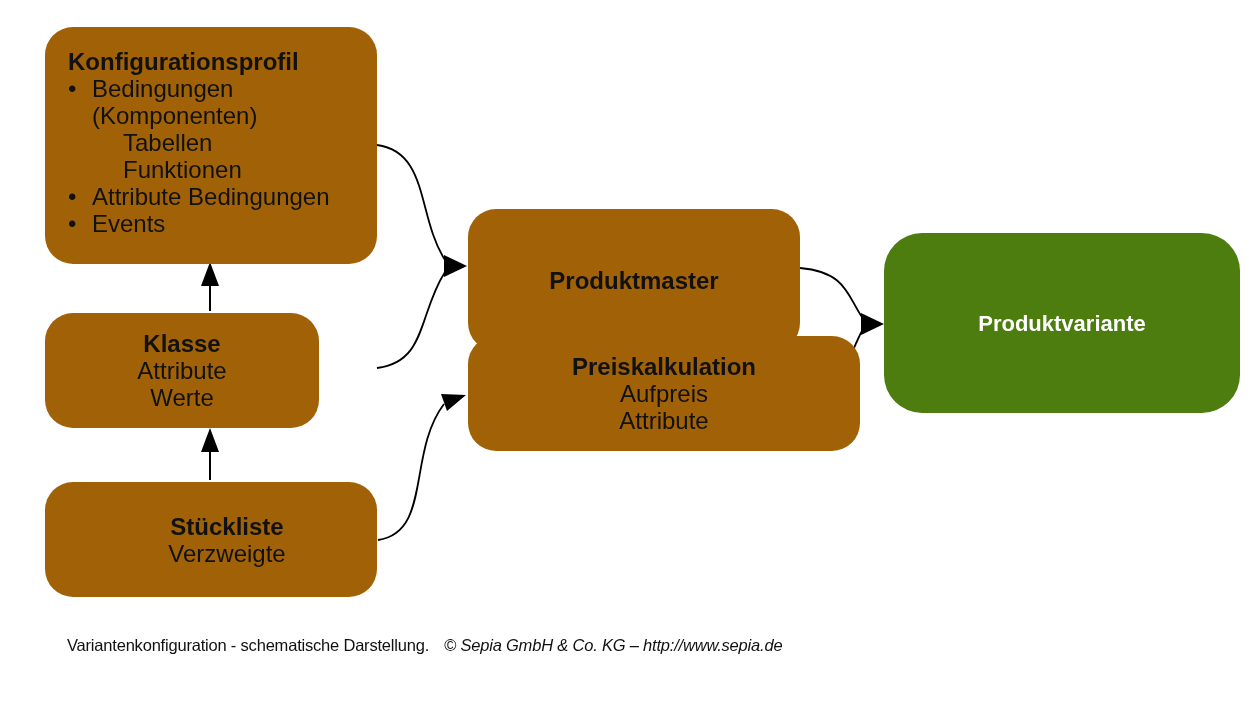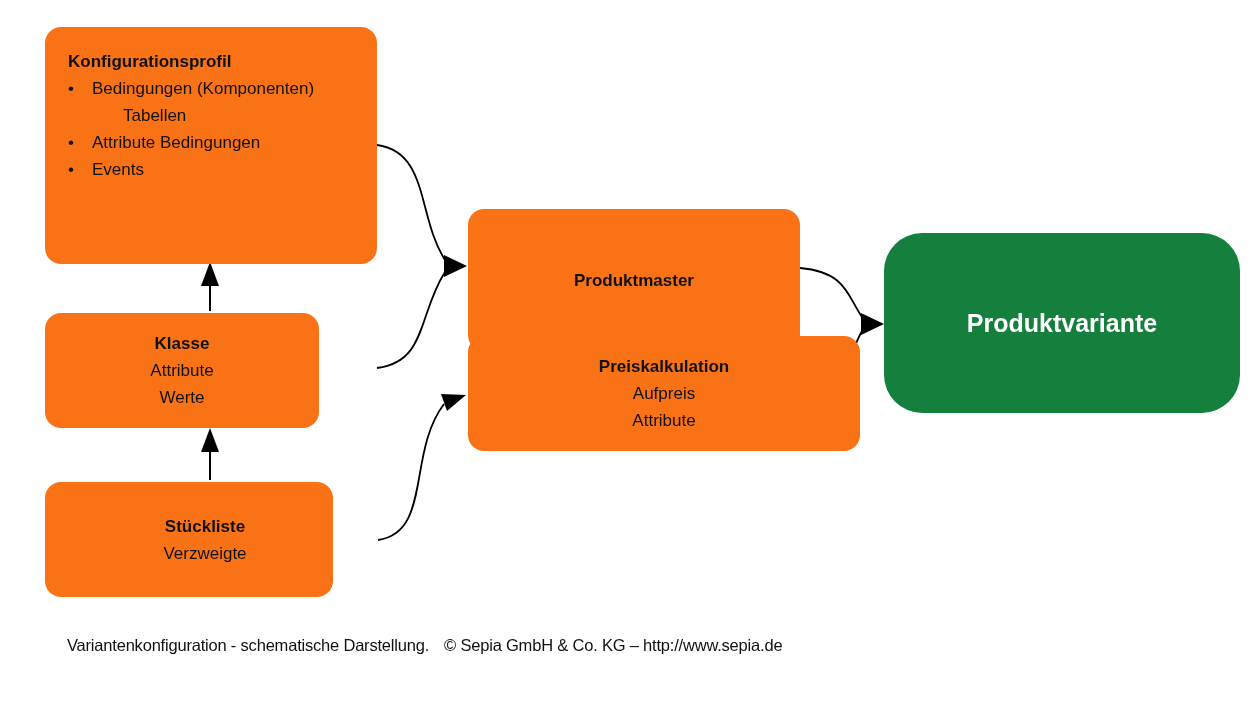--- a/index.html
+++ b/index.html
@@ -14,9 +14,9 @@
   .arrows{position:absolute;left:0;top:0;width:1259px;height:707px;}
   .box{
     position:absolute;
-    background:#f97316;
-    border-radius:16px;
-    font-size:17px;
+    background:#a16207;
+    border-radius:28px;
+    font-size:24px;
     line-height:27px;
     box-sizing:border-box;
   }

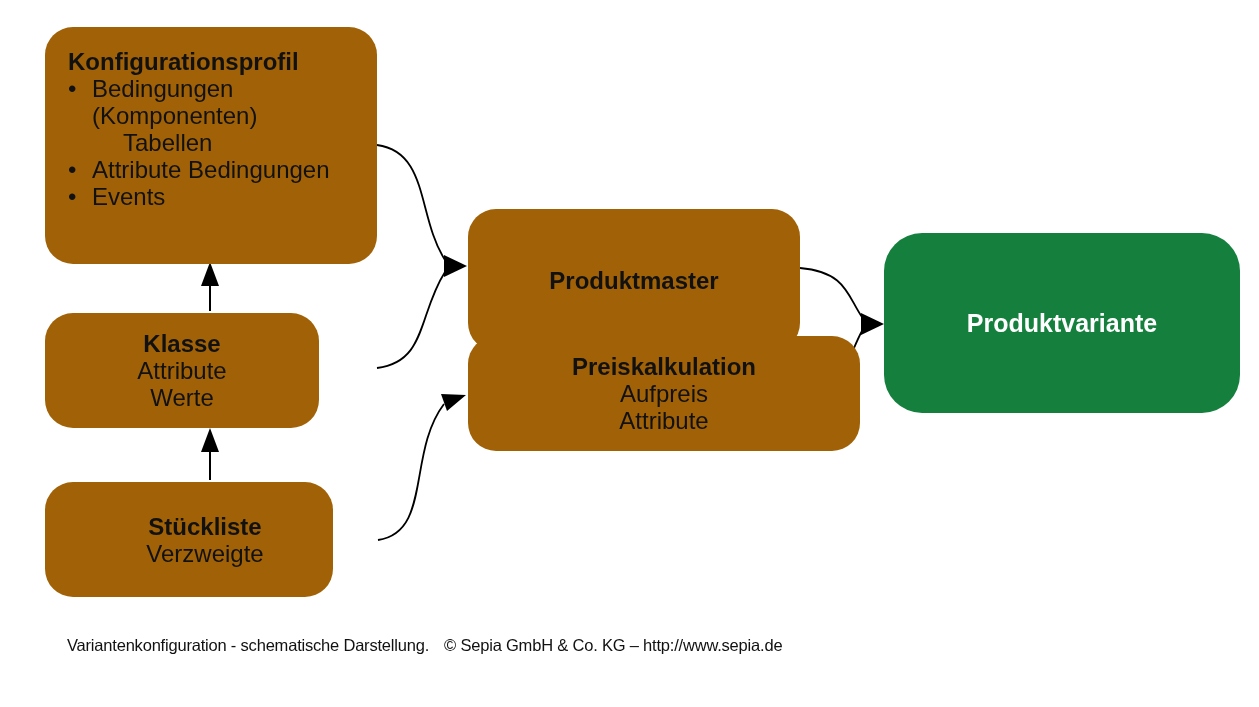--- a/index.html
+++ b/index.html
@@ -84,6 +84,9 @@
     <div class="row sub">
       <span>Tabellen</span>
     </div>
+    <div class="row sub">
+      <span>Funktionen</span>
+    </div>
     <div class="row">
       <span class="bullet">•</span>
       <span>Attribute Bedingungen</span>

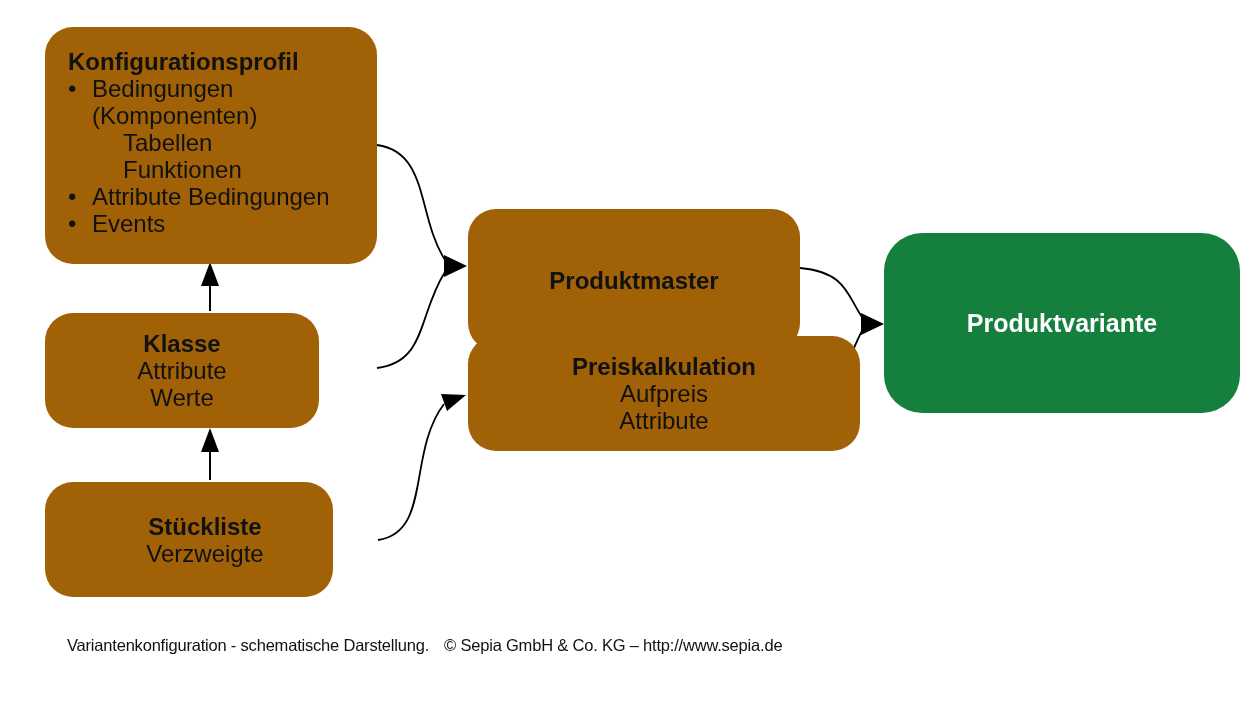--- a/index.html
+++ b/index.html
@@ -33,10 +33,10 @@
   .list-box .row.sub{padding-left:55px;}
   
   .orange{
-    background:#15803d;
+    background:#4d7c0f;
     color:#ffffff;
     border-radius:38px;
-    font-size:25px;
+    font-size:22px;
     font-weight:bold;
   }
   .caption{

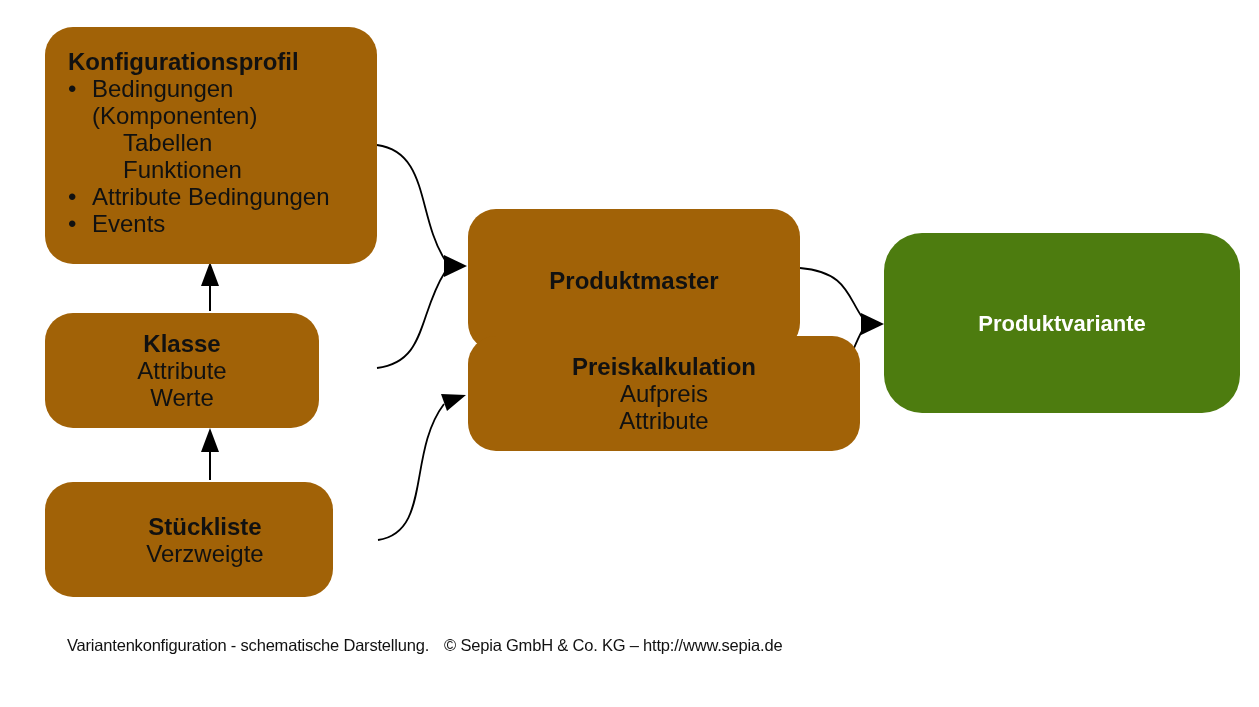--- a/index.html
+++ b/index.html
@@ -103,7 +103,7 @@
     <div>Werte</div>
   </div>
 
-  <div class="box center-box" style="left:45px;top:482px;width:288px;height:115px;padding-left:32px;">
+  <div class="box center-box" style="left:45px;top:482px;width:332px;height:115px;padding-left:32px;">
     <div class="title">Stückliste</div>
     <div>Verzweigte</div>
   </div>

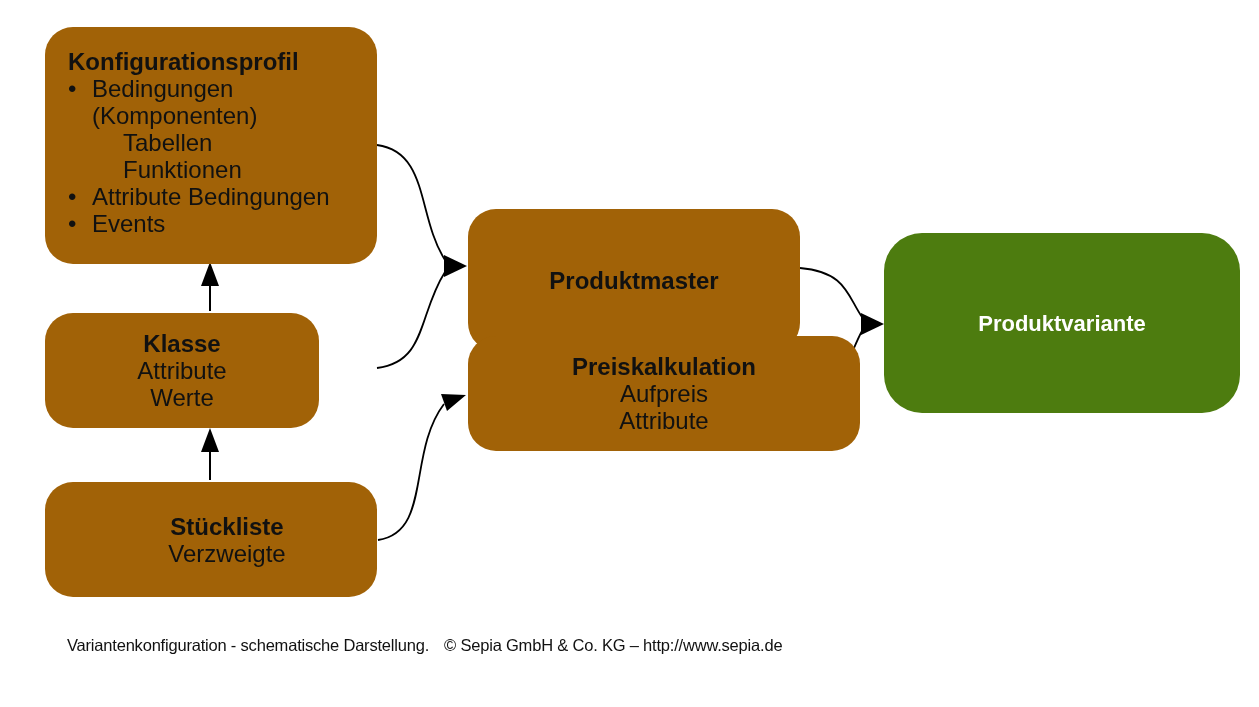--- a/index.html
+++ b/index.html
@@ -47,7 +47,7 @@
     color:#111111;
     white-space:nowrap;
   }
-  .caption .part2{margin-left:15px;}
+  .caption .part2{margin-left:15px;font-style:italic;}
 </style>
 </head>
 <body>

